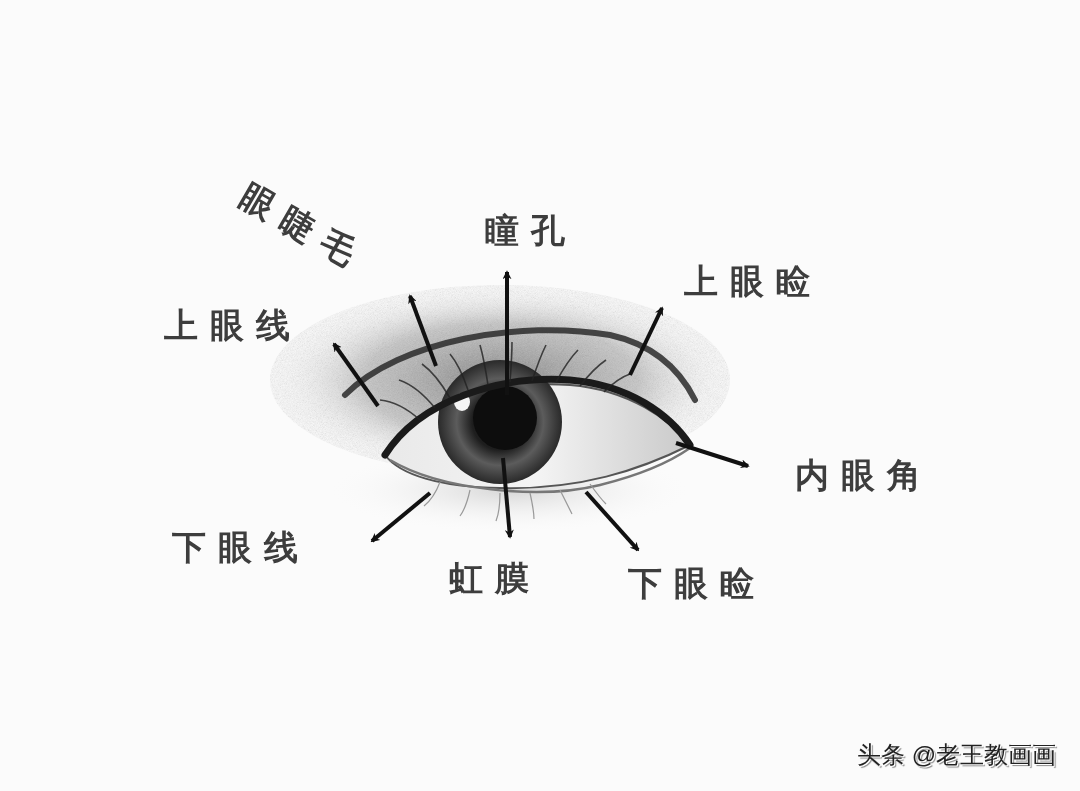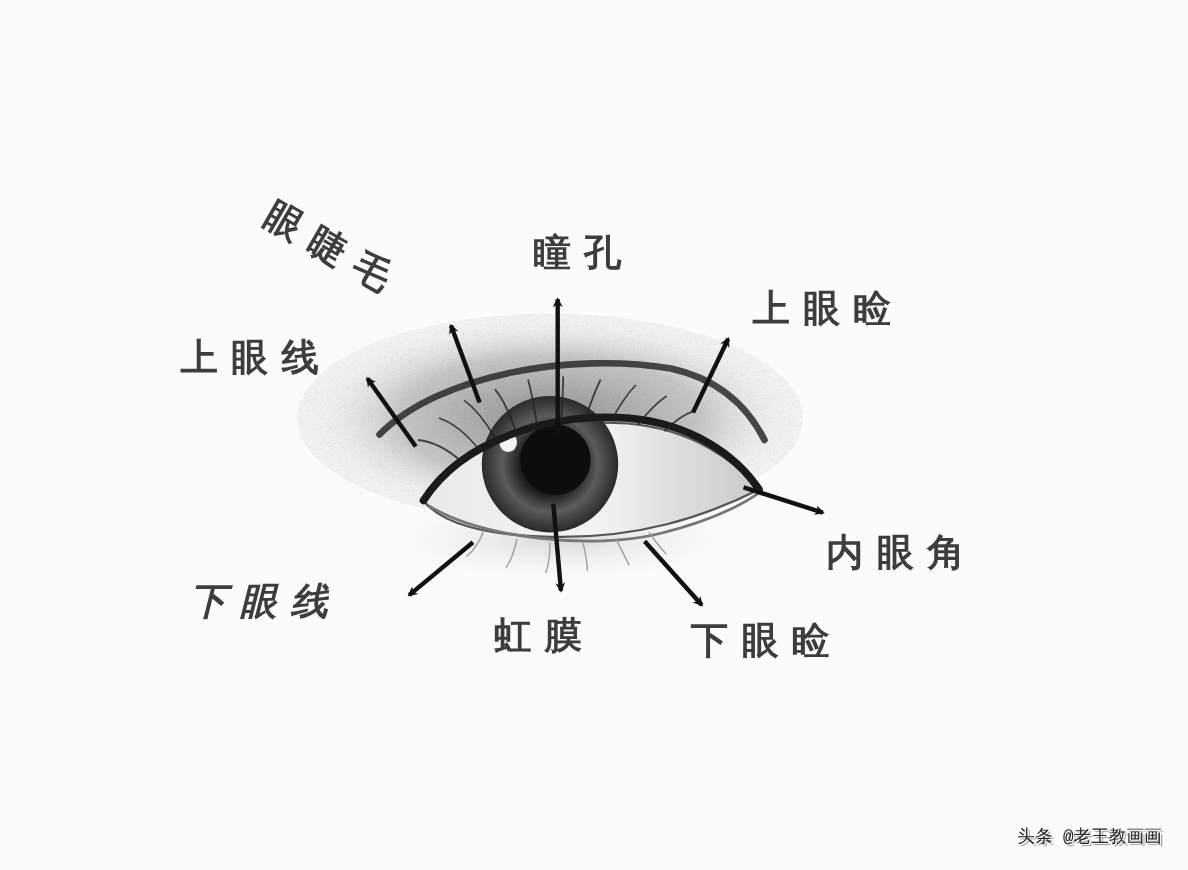--- a/index.html
+++ b/index.html
@@ -128,7 +128,7 @@
 <div class="label" style="left:485px; top:214px;font-family:Liberation Serif, serif;">瞳孔</div>
 <div class="label" style="left:684px; top:264px;">上眼睑</div>
 <div class="label" style="left:164px; top:296px;margin-top:12px;">上眼线</div>
-<div class="label" style="left:751px; top:458px;margin-top:28px;">内眼角</div>
+<div class="label" style="left:795px; top:458px;">内眼角</div>
 <div class="label" style="left:172px; top:530px;font-style:italic;">下眼线</div>
 <div class="label" style="left:449px; top:562px;font-family:Liberation Serif, serif;">虹膜</div>
 <div class="label" style="left:628px; top:566px;">下眼睑</div>

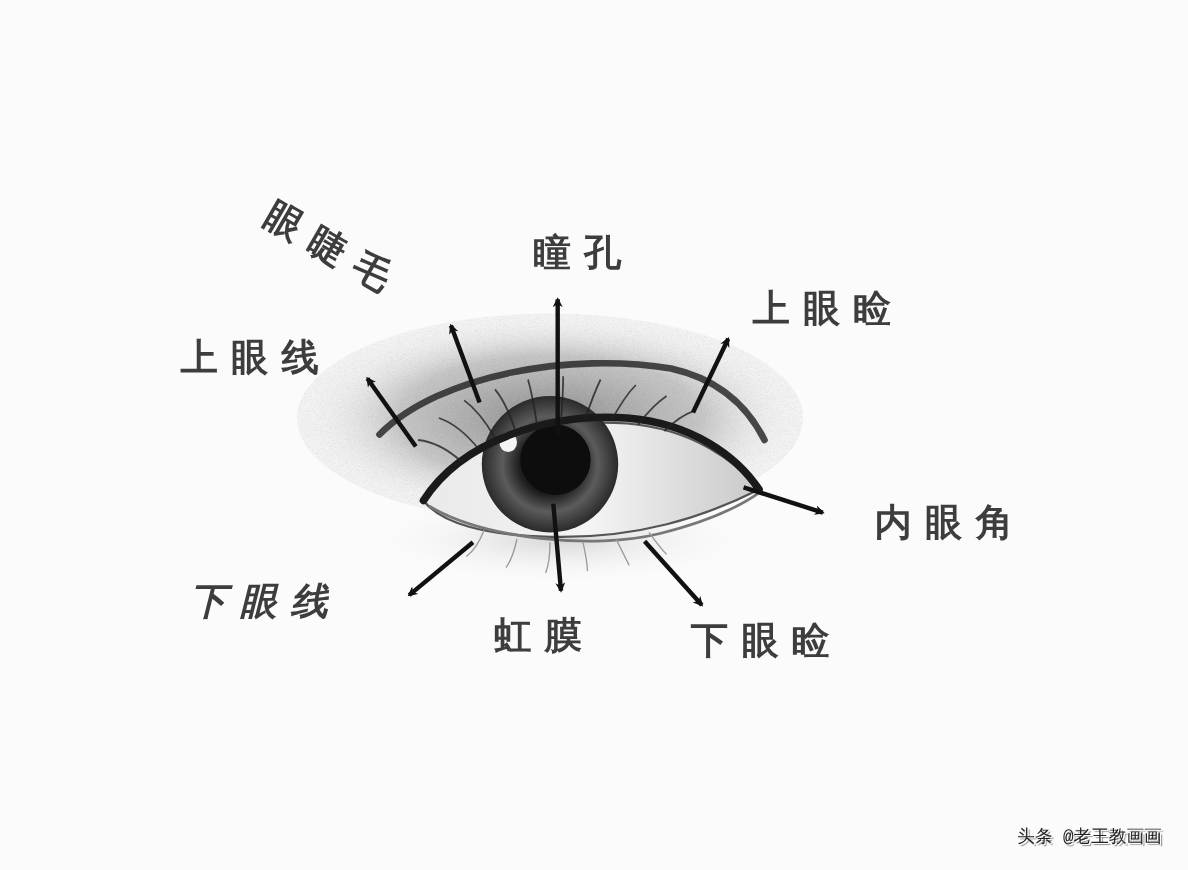--- a/index.html
+++ b/index.html
@@ -129,7 +129,7 @@
 <div class="label" style="left:684px; top:264px;">上眼睑</div>
 <div class="label" style="left:164px; top:296px;margin-top:12px;">上眼线</div>
 <div class="label" style="left:795px; top:458px;">内眼角</div>
-<div class="label" style="left:172px; top:530px;font-style:italic;">下眼线</div>
+<div class="label" style="left:172px; top:530px;">下眼线</div>
 <div class="label" style="left:449px; top:562px;font-family:Liberation Serif, serif;">虹膜</div>
 <div class="label" style="left:628px; top:566px;">下眼睑</div>
 

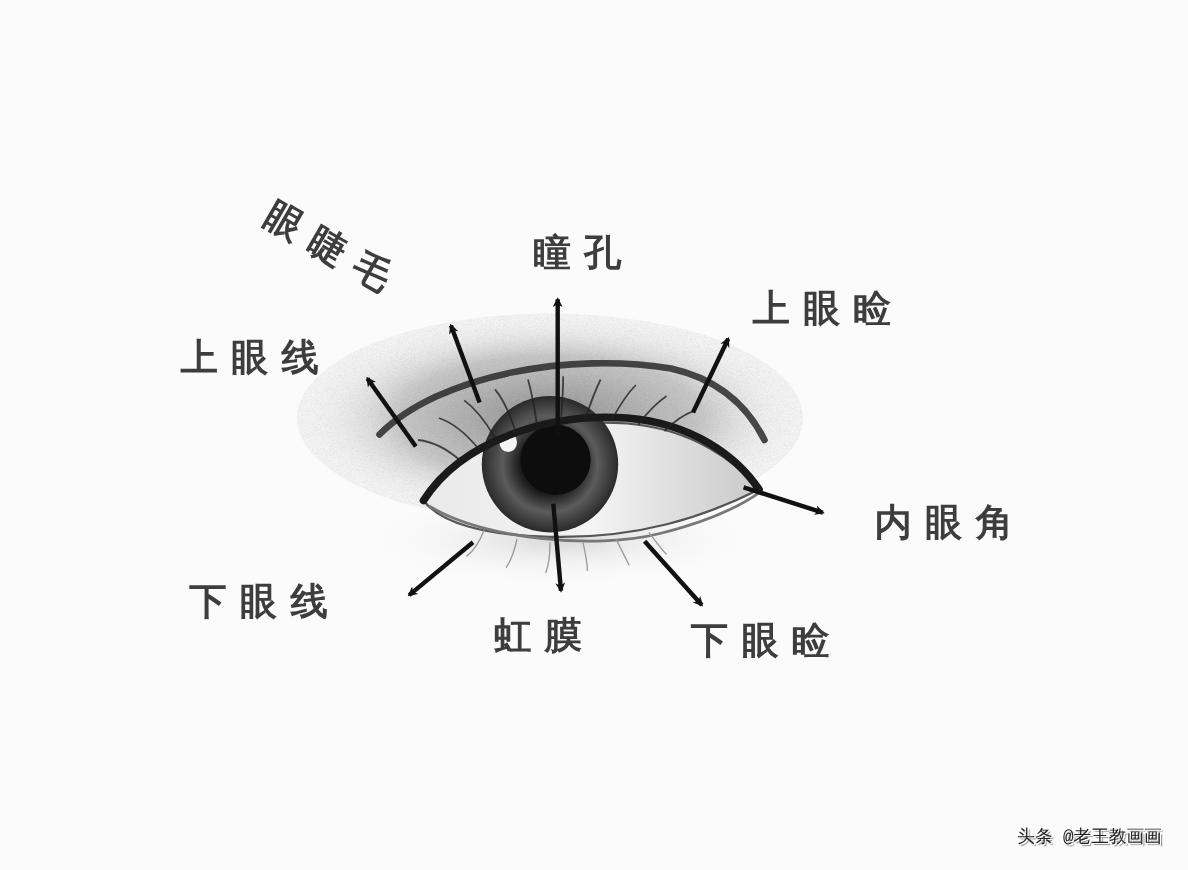--- a/index.html
+++ b/index.html
@@ -24,8 +24,8 @@
   .watermark {
     position: absolute;
     right: 24px; bottom: 20px;
-    font-family: Liberation Mono, monospace;
-    font-size: 16px;
+    font-family: Liberation Sans, sans-serif;
+    font-size: 24px;
     color: #222;
     text-shadow: 1px 1px 0 #fff, 2px 2px 1px #888;
     white-space: nowrap;

